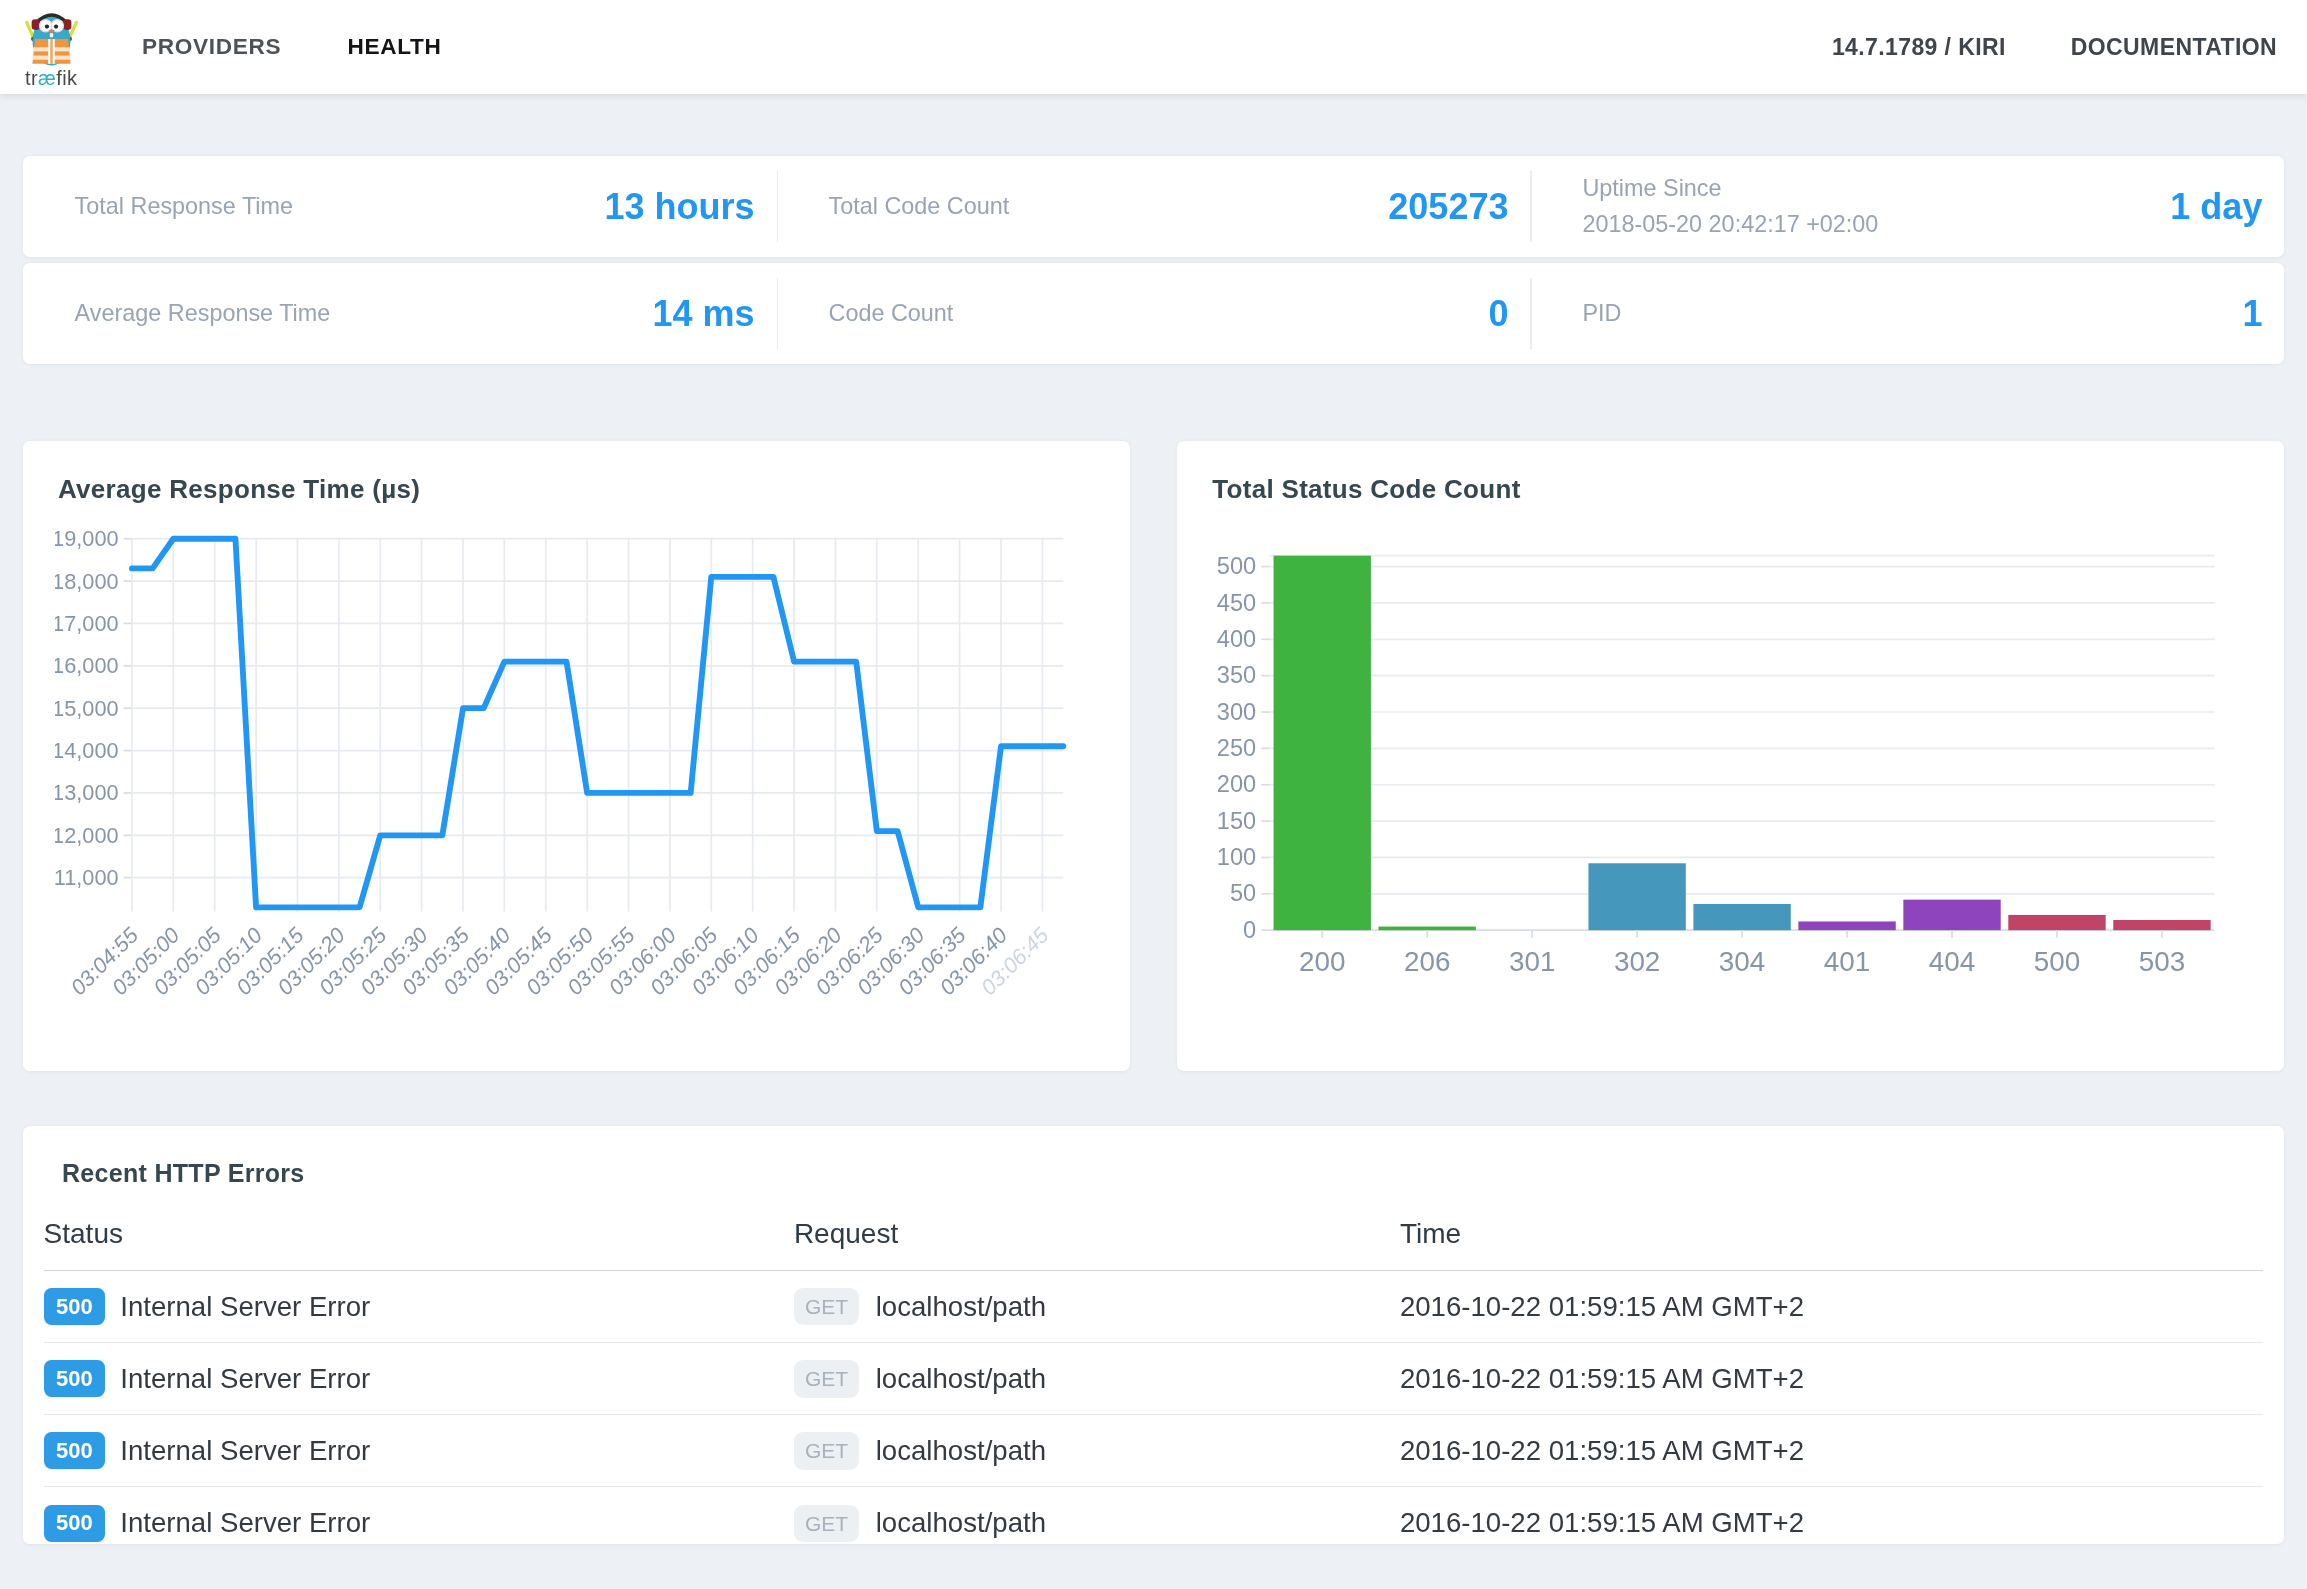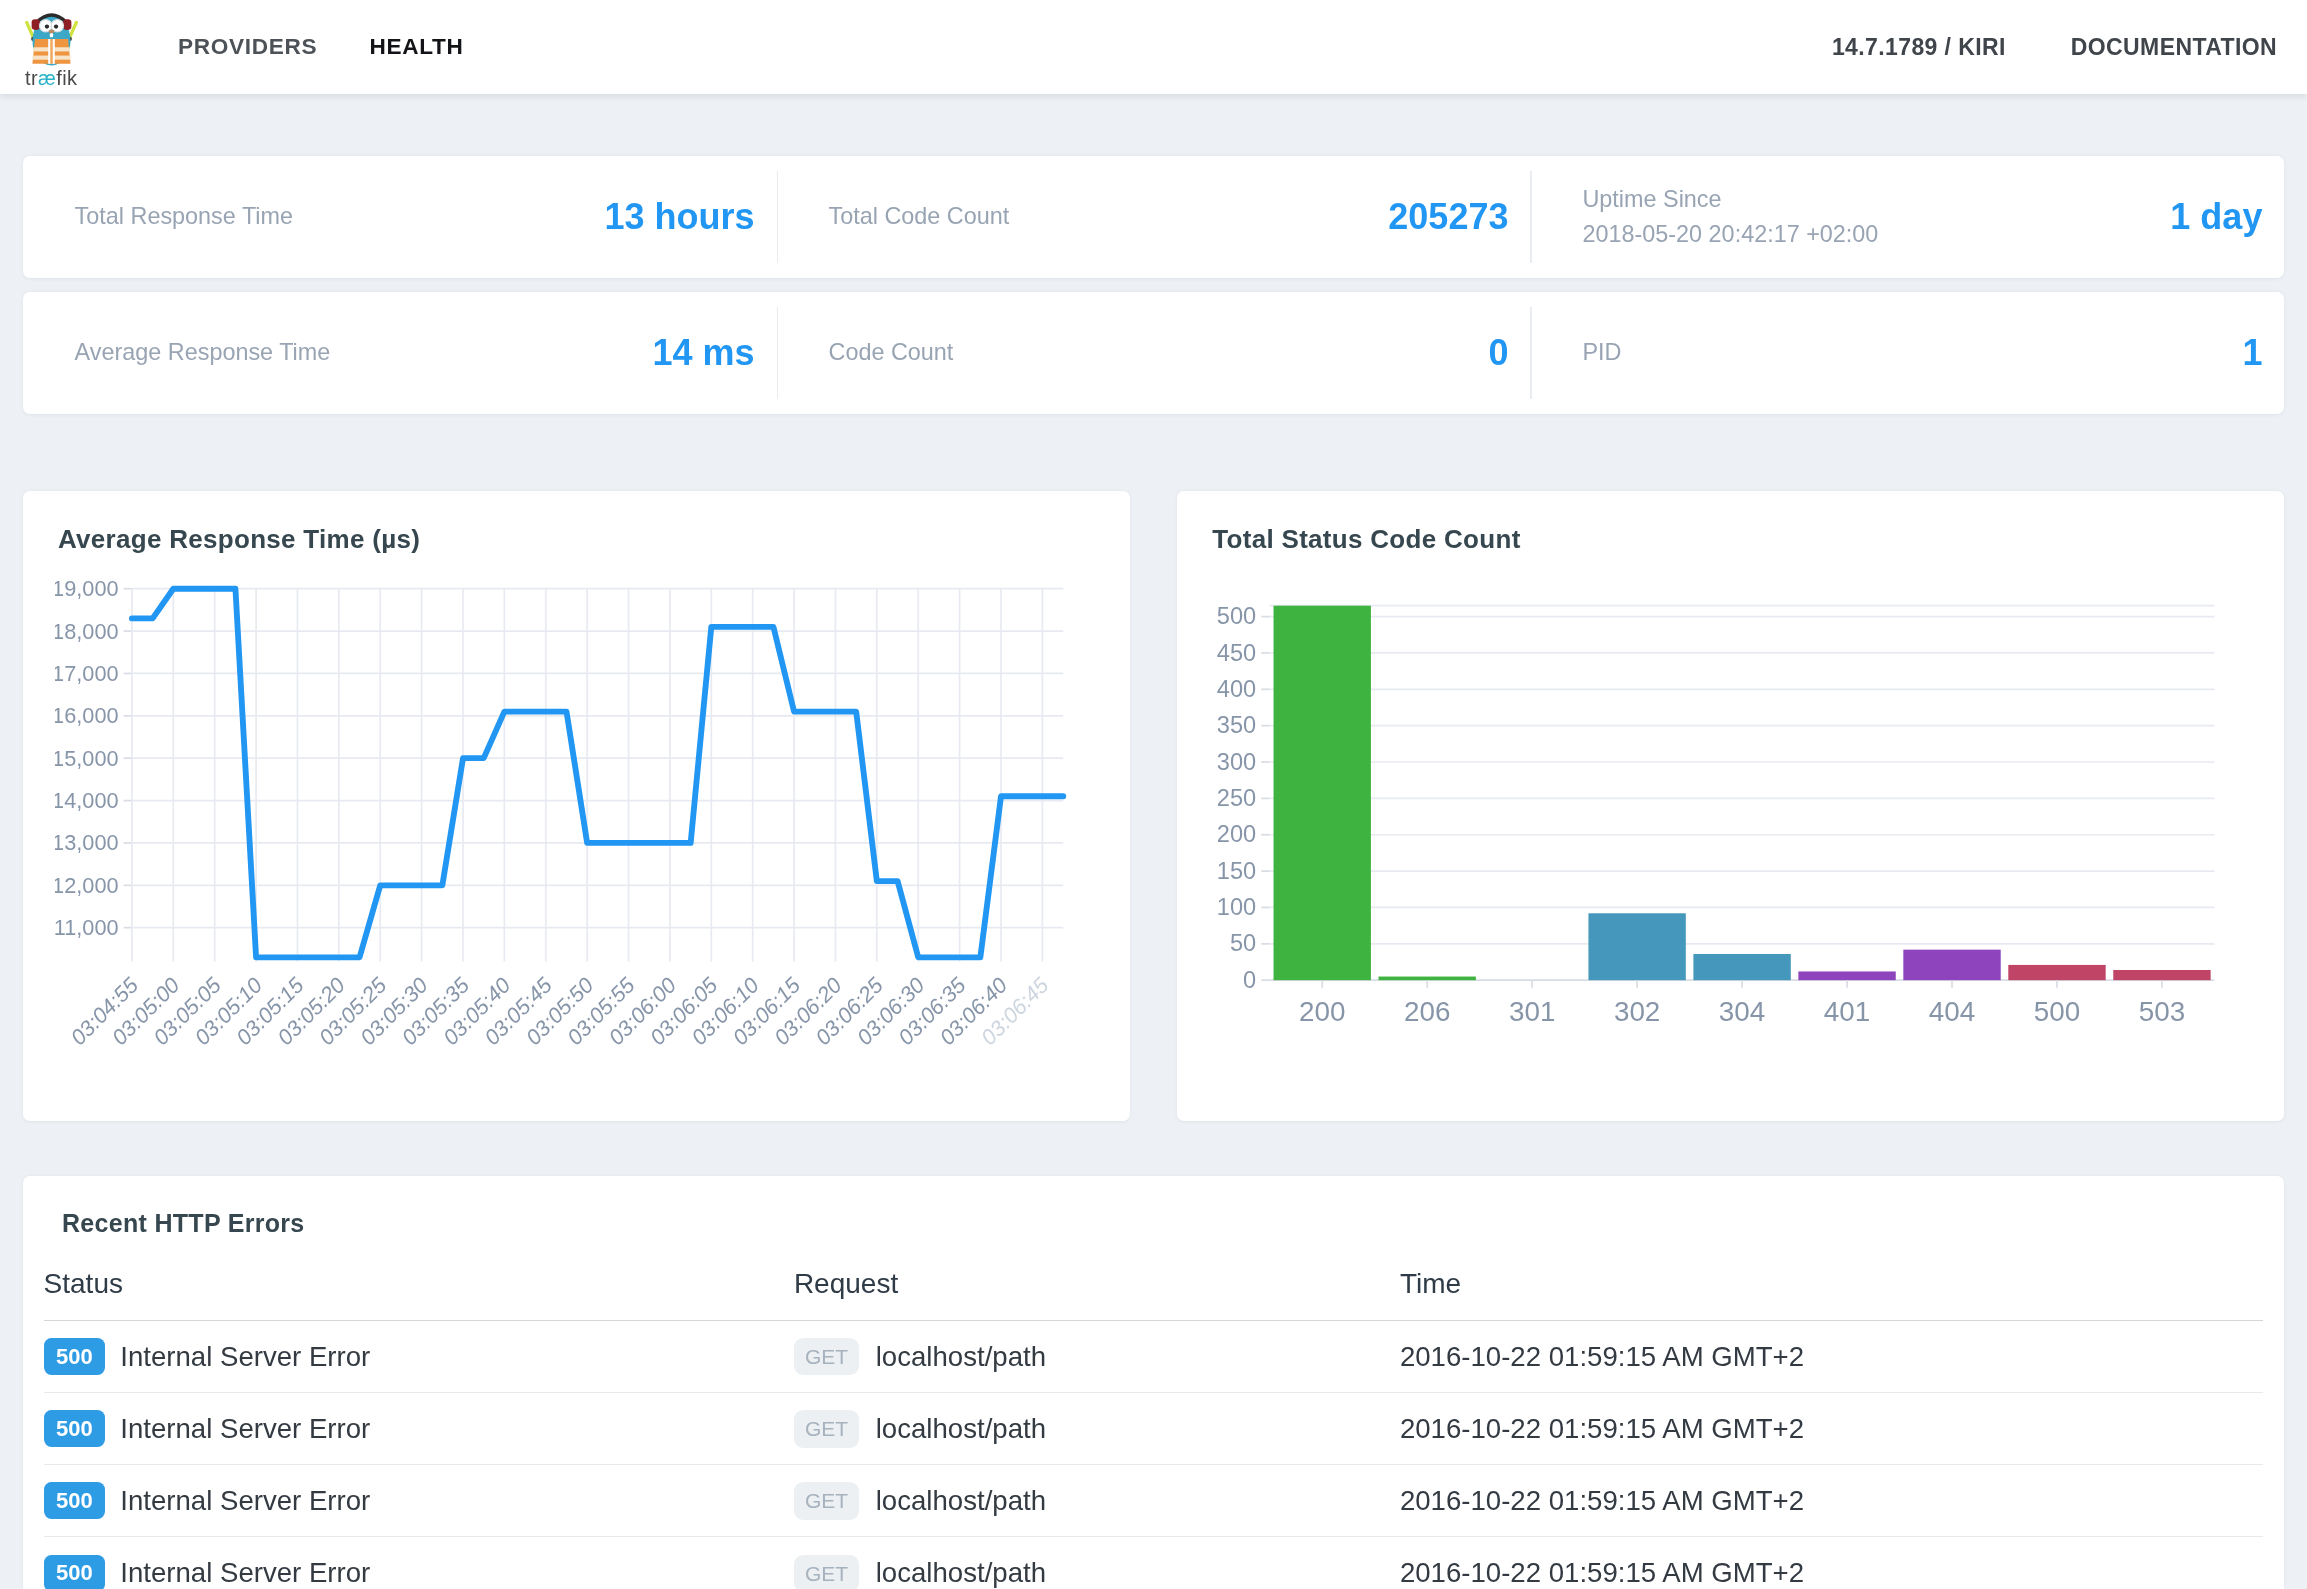--- a/index.html
+++ b/index.html
@@ -21,7 +21,7 @@
   .logo{display:flex;flex-direction:column;align-items:flex-start;width:77px;margin-top:5px;}
   .logo-text{font-size:20px;color:#4a4a4a;margin-top:-1.7px;letter-spacing:0.4px;}
   .logo-text .ae{color:#29b2c8;}
-  .nav-links{display:flex;align-items:center;margin-left:76px;gap:52px;}
+  .nav-links{display:flex;align-items:center;margin-left:40px;gap:66px;}
   .nav-link{font-size:22.6px;font-weight:bold;letter-spacing:0.7px;color:#4c5257;cursor:pointer;text-transform:uppercase;}
   .nav-link.active{color:#121417;}
   .nav-right{margin-left:auto;display:flex;align-items:center;gap:65px;}

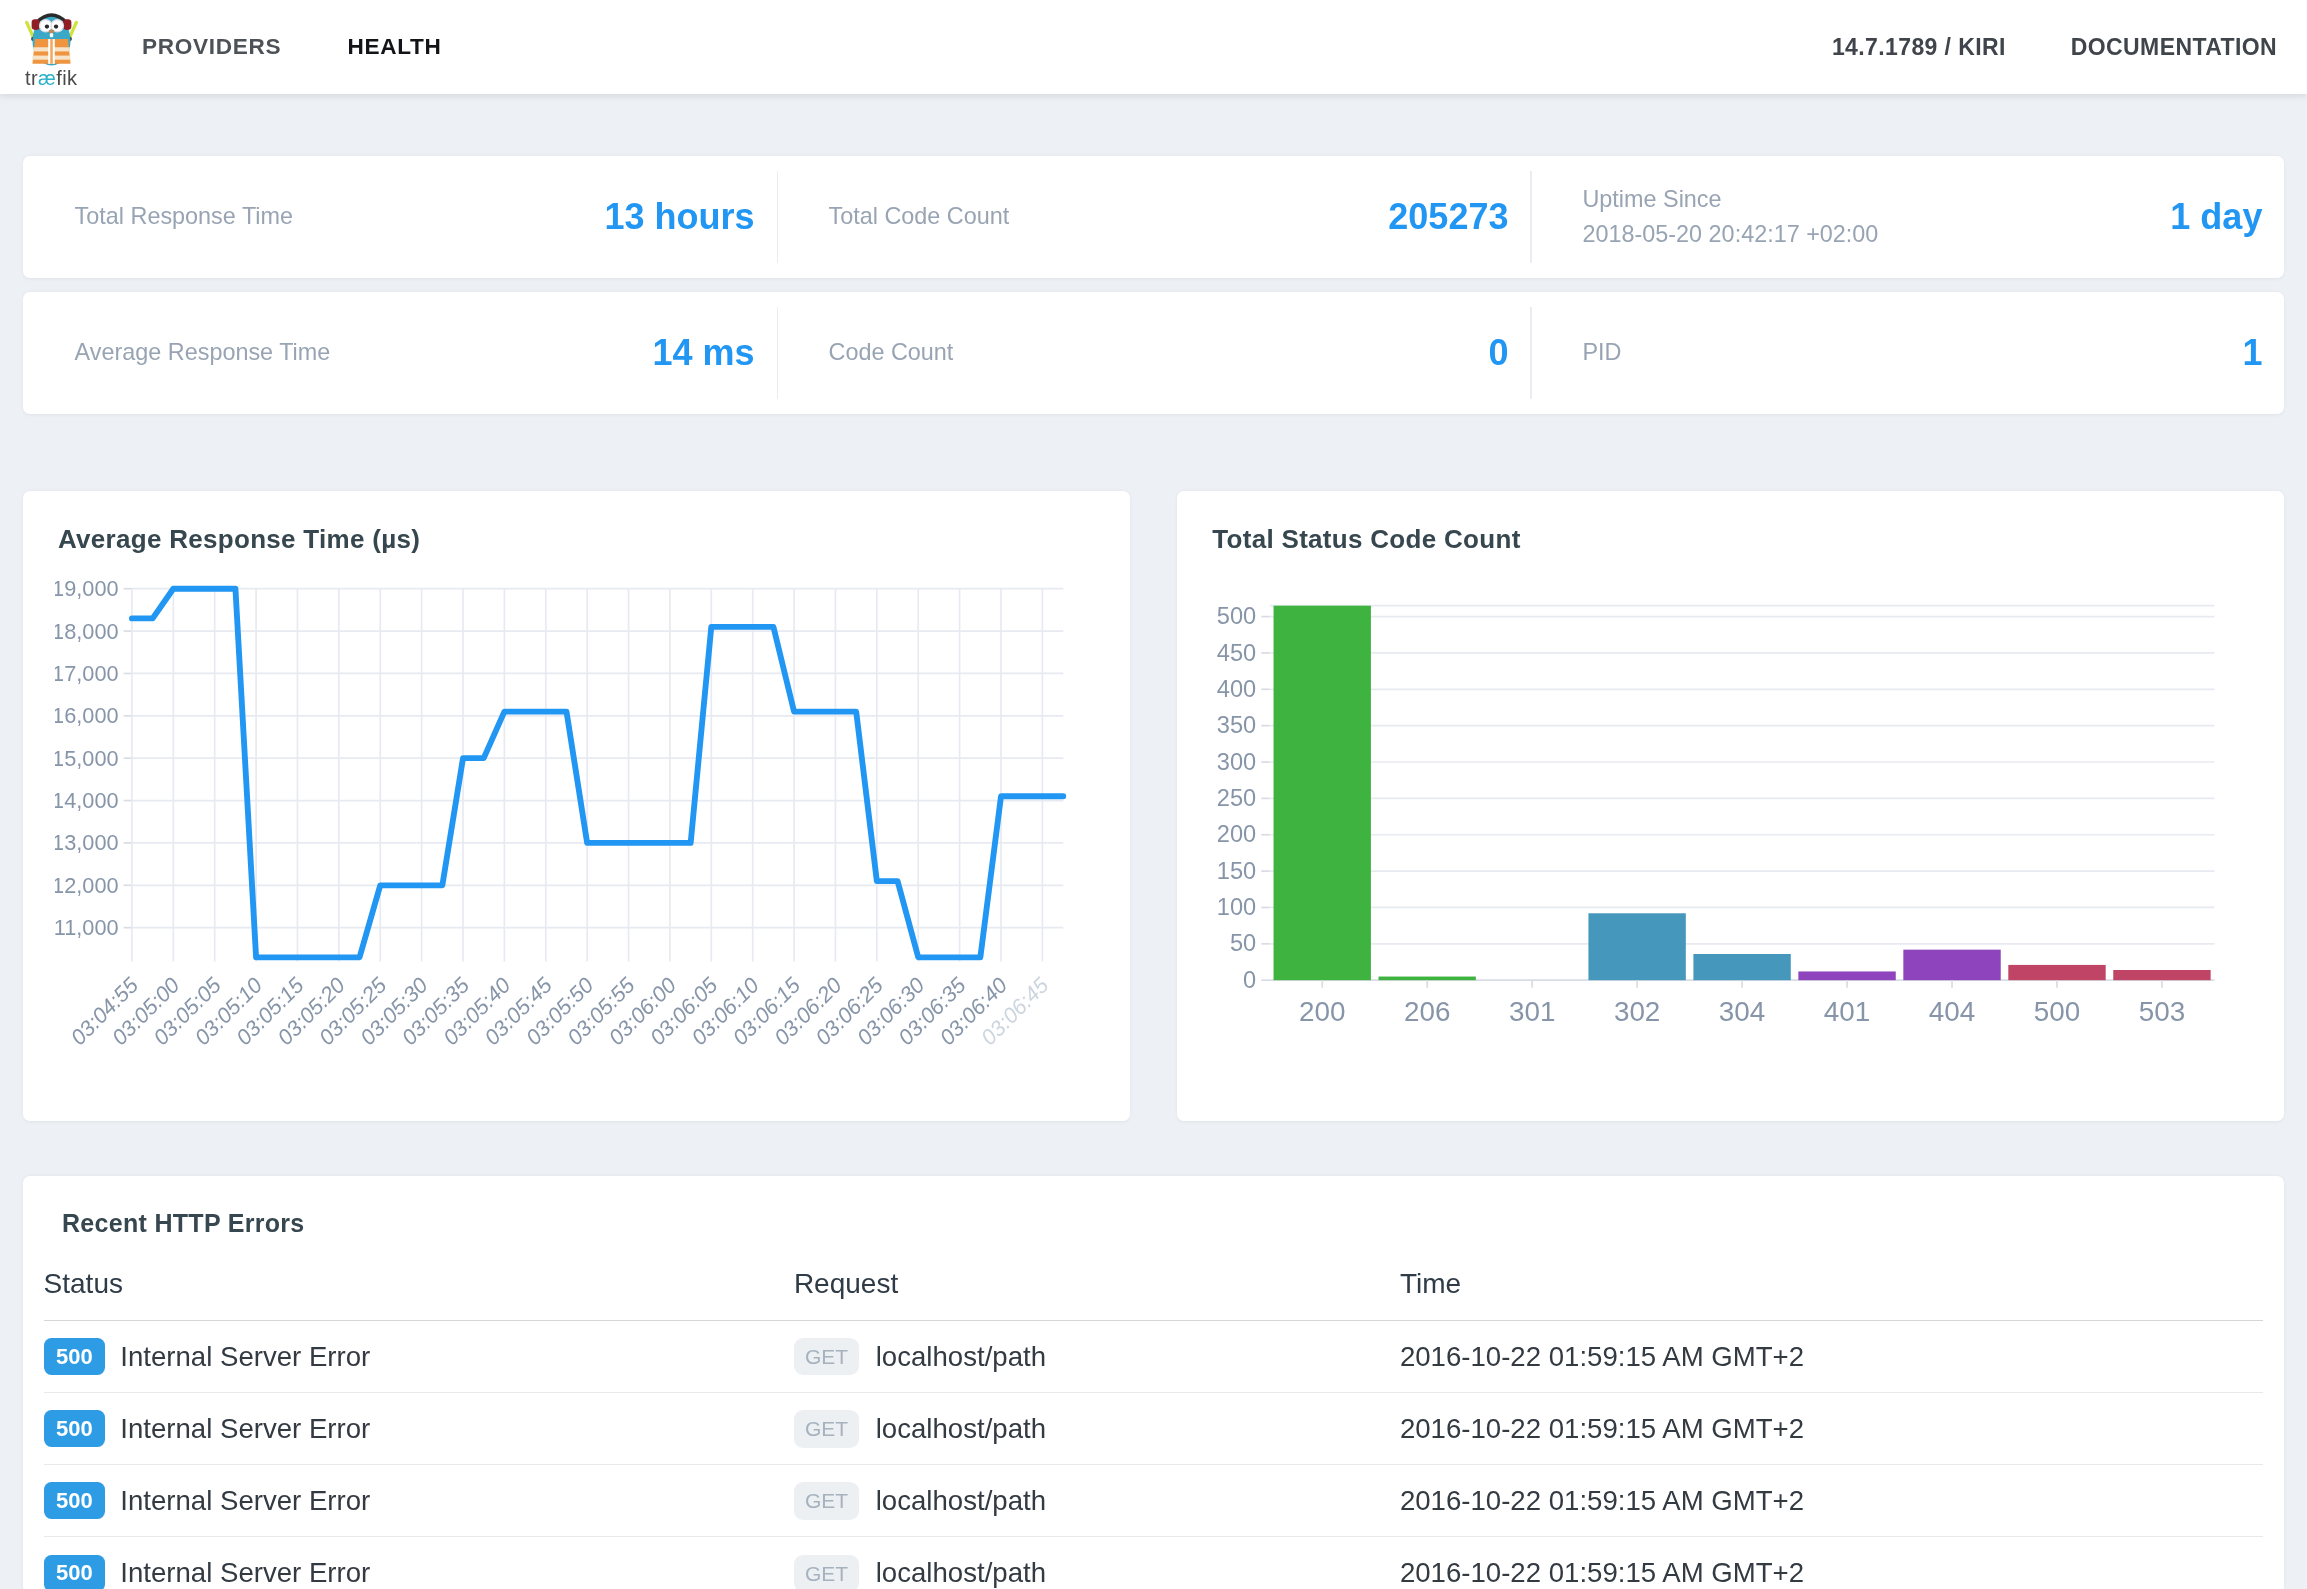--- a/index.html
+++ b/index.html
@@ -31,7 +31,7 @@
   .content{padding:62px 22.6px 0;}
   .card{background:var(--card);border-radius:6.7px;box-shadow:0 0.8px 3.3px rgba(50,60,70,.07);}
   
-  .stat-row{display:flex;height:122px;margin-bottom:14px;}
+  .stat-row{display:flex;height:101px;margin-bottom:6px;}
   .stat-cell{flex:1;display:flex;align-items:center;justify-content:space-between;padding:0 22px 0 52px;position:relative;}
   .stat-cell + .stat-cell::before{
     content:"";position:absolute;left:0;top:15px;bottom:15px;width:1.7px;background:var(--divider);

